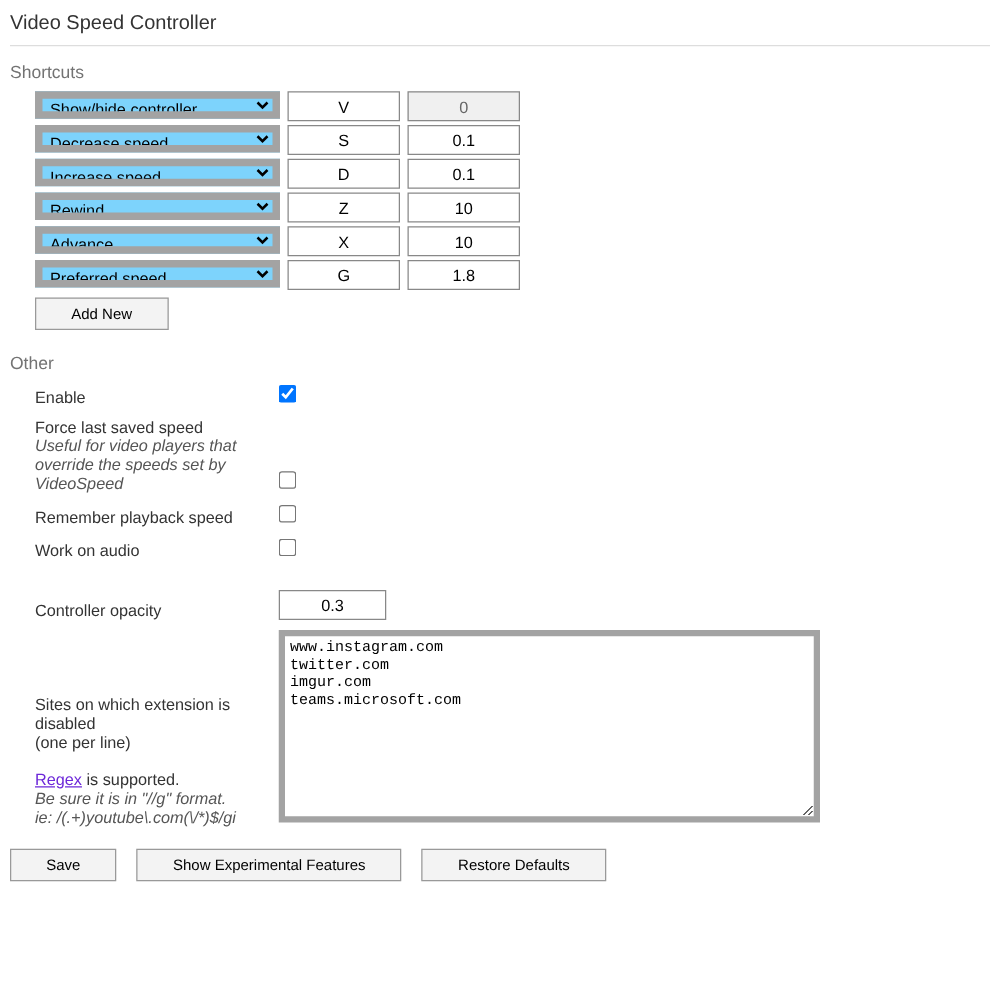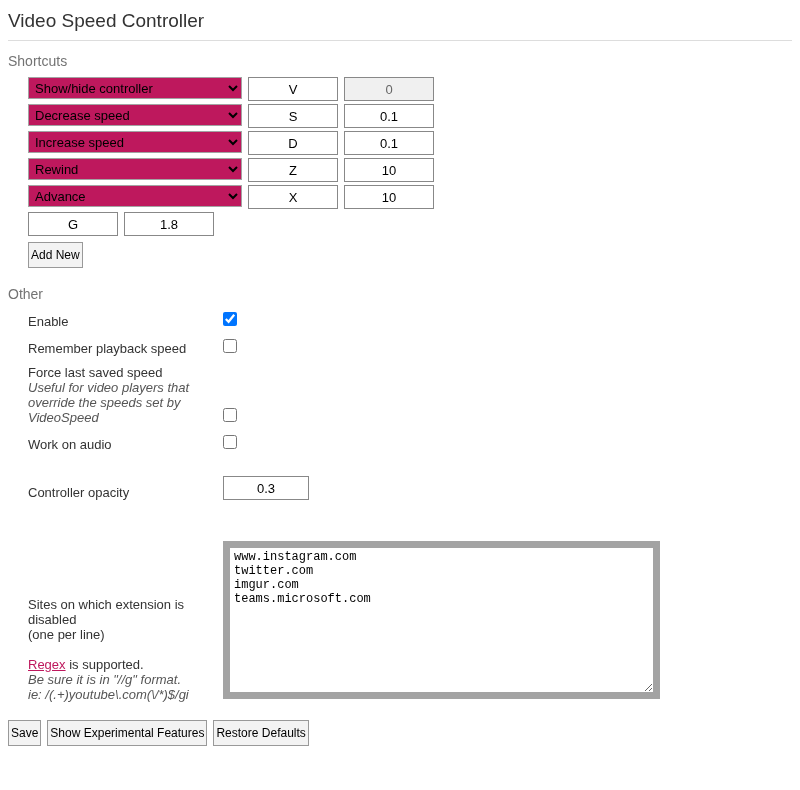--- a/index.html
+++ b/index.html
@@ -13,7 +13,7 @@
       background: #fff;
     }
     h1 {
-      font-size: 19px;
+      font-size: 16px;
       font-weight: normal;
       margin: 2px 0 8px 0;
       color: #333;

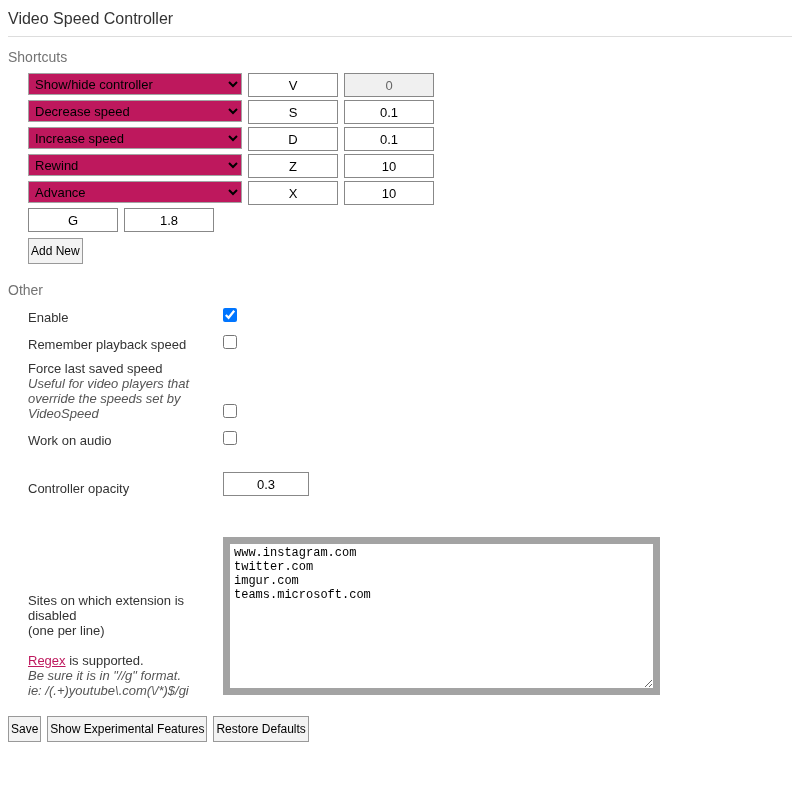--- a/index.html
+++ b/index.html
@@ -38,11 +38,11 @@
       margin-bottom: 3px;
     }
     select.action-select {
-      width: 214px;
+      width: 196px;
       height: 22px;
-      border: 1px solid #a3a3a3;
-      font-size: 13px;
-      background: #be185d;
+      border: 6px solid #a3a3a3;
+      font-size: 13px;
+      background: #7dd3fc;
       padding-left: 2px;
     }
     input.key-input {

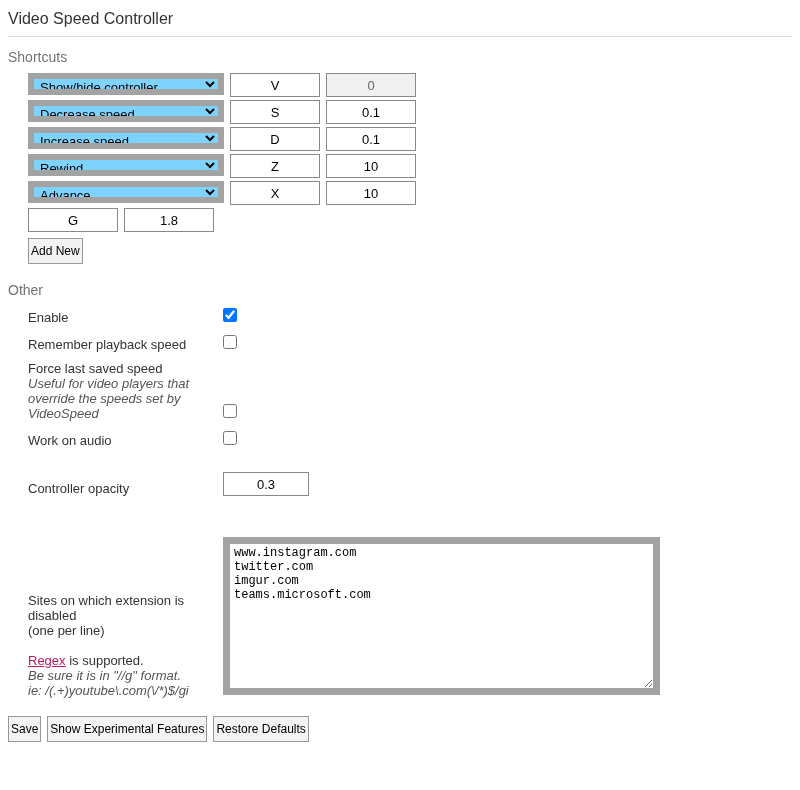--- a/index.html
+++ b/index.html
@@ -163,6 +163,7 @@
       <input class="val-input" value="10" style="">
     </div>
     <div class="shortcut-row">
+      <select class="action-select"><option>Preferred speed</option></select>
       <input class="key-input" value="G" style="">
       <input class="val-input" value="1.8" style="">
     </div>

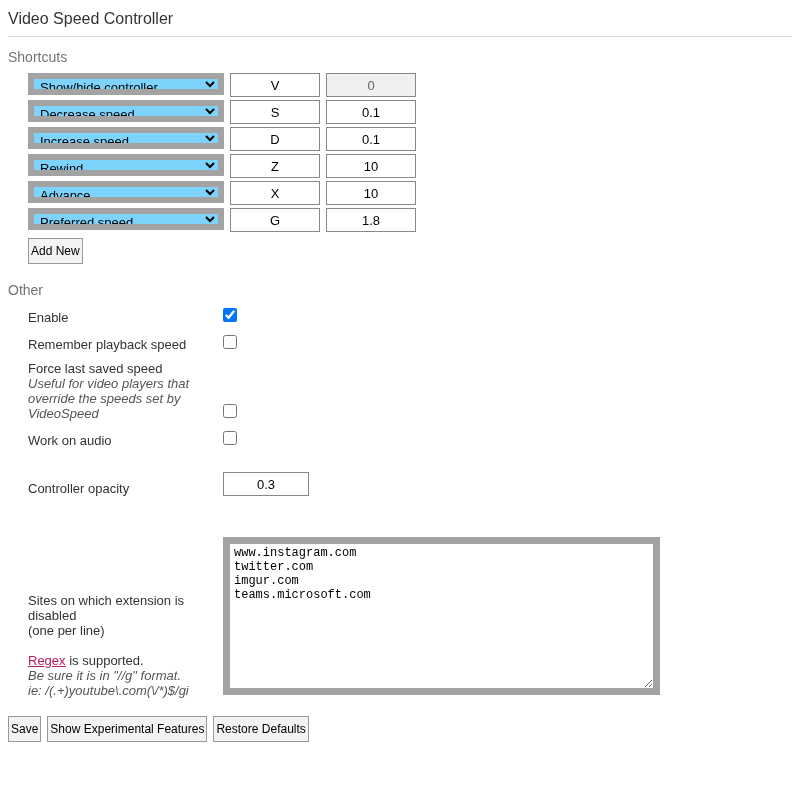--- a/index.html
+++ b/index.html
@@ -66,7 +66,7 @@
     .btn {
       border: 1px solid #999;
       background: #f3f3f3;
-      padding: 5px 2px;
+      padding: 5px 28px;
       font-size: 12px;
       cursor: pointer;
     }

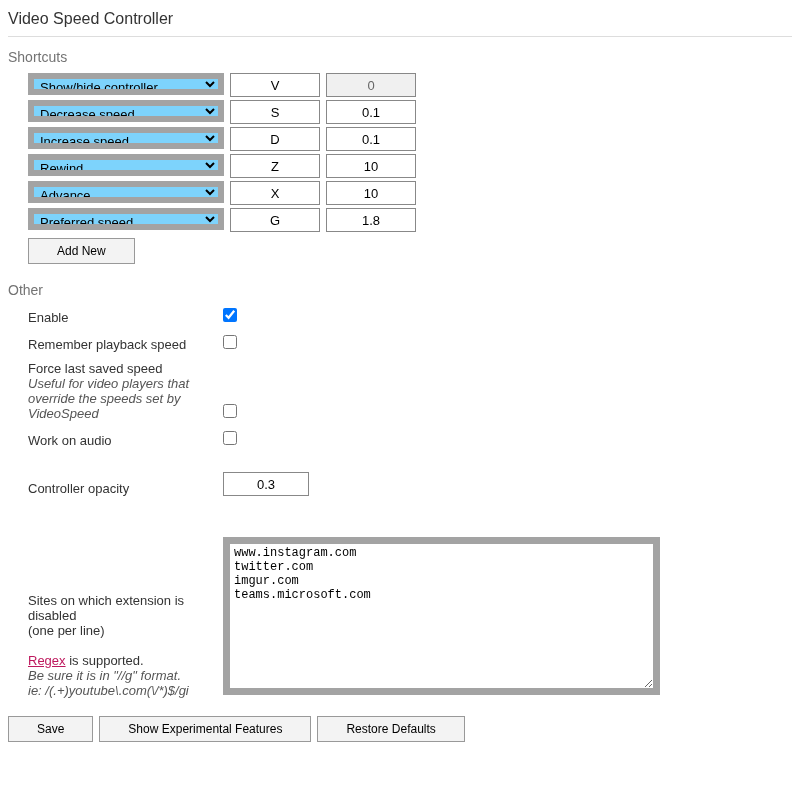--- a/index.html
+++ b/index.html
@@ -184,16 +184,16 @@
 
 
   <div class="other-row">
-    <div class="other-label">Remember playback speed</div>
-    <div class="other-ctrl"><input type="checkbox" id="cb-remember" style=""></div>
-  </div>
-
-  <div class="other-row">
     <div class="other-label">
       <span>Force last saved speed</span><br>
       <span class="helper">Useful for video players that override the speeds set by VideoSpeed</span>
     </div>
     <div class="other-ctrl"><input type="checkbox" id="cb-force" style=""></div>
+  </div>
+
+  <div class="other-row">
+    <div class="other-label">Remember playback speed</div>
+    <div class="other-ctrl"><input type="checkbox" id="cb-remember" style=""></div>
   </div>
 
   <div class="other-row">

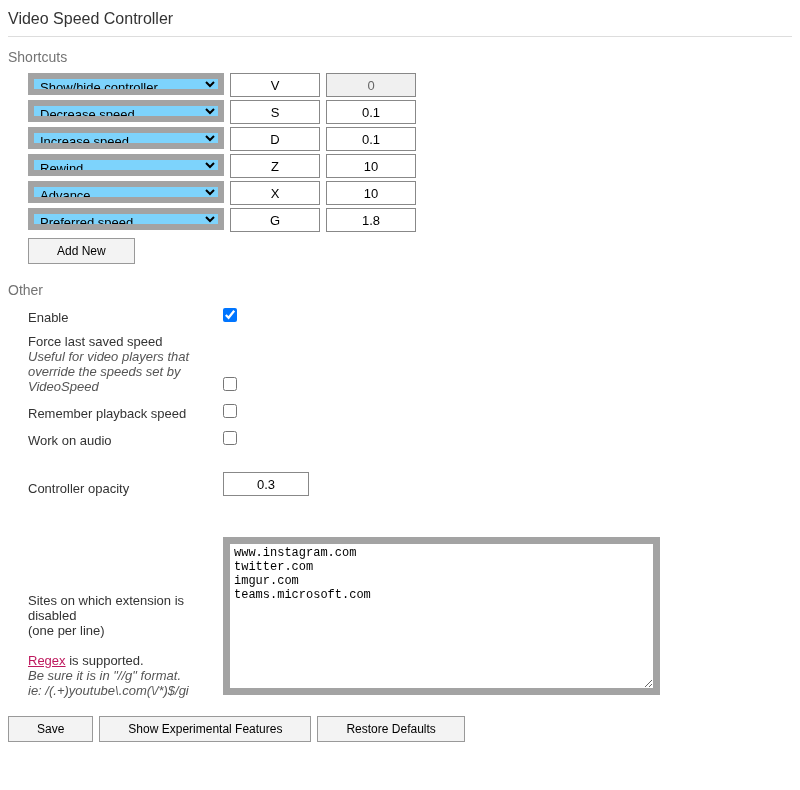--- a/index.html
+++ b/index.html
@@ -111,12 +111,11 @@
     textarea.blacklist {
       width: 415px;
       height: 140px;
-      border: 7px solid #a3a3a3;
+      border: 5px solid #a3a3a3;
       font-family: "Courier New", monospace;
       font-size: 12px;
       padding: 2px 4px;
       resize: both;
-      margin-top: 33px;
     }
     a.lnk {
       color: #be185d;

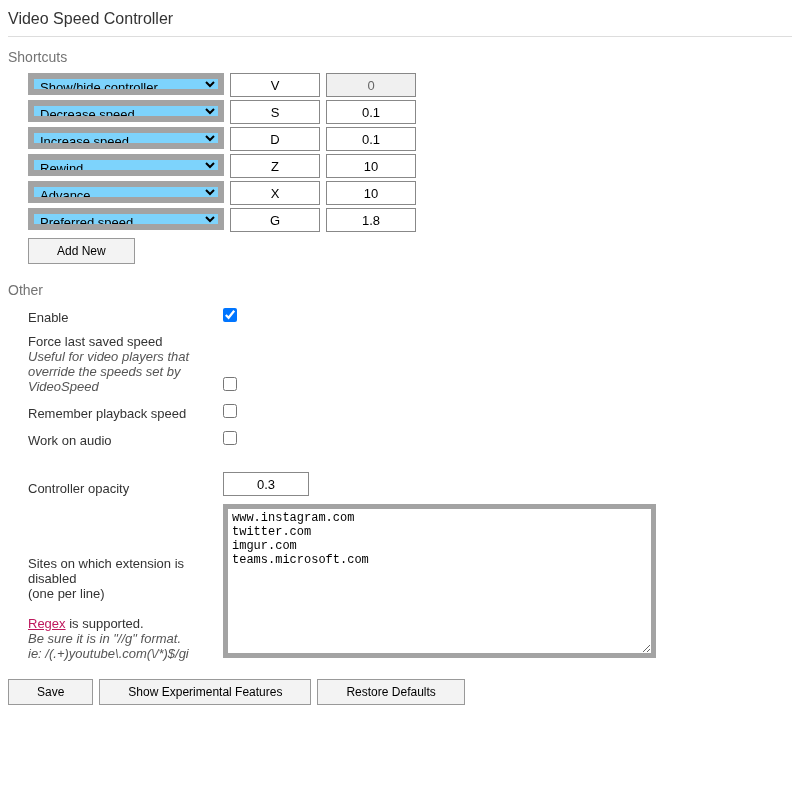--- a/index.html
+++ b/index.html
@@ -118,7 +118,7 @@
       resize: both;
     }
     a.lnk {
-      color: #be185d;
+      color: #6d28d9;
       text-decoration: underline;
     }
     .footer-btns {

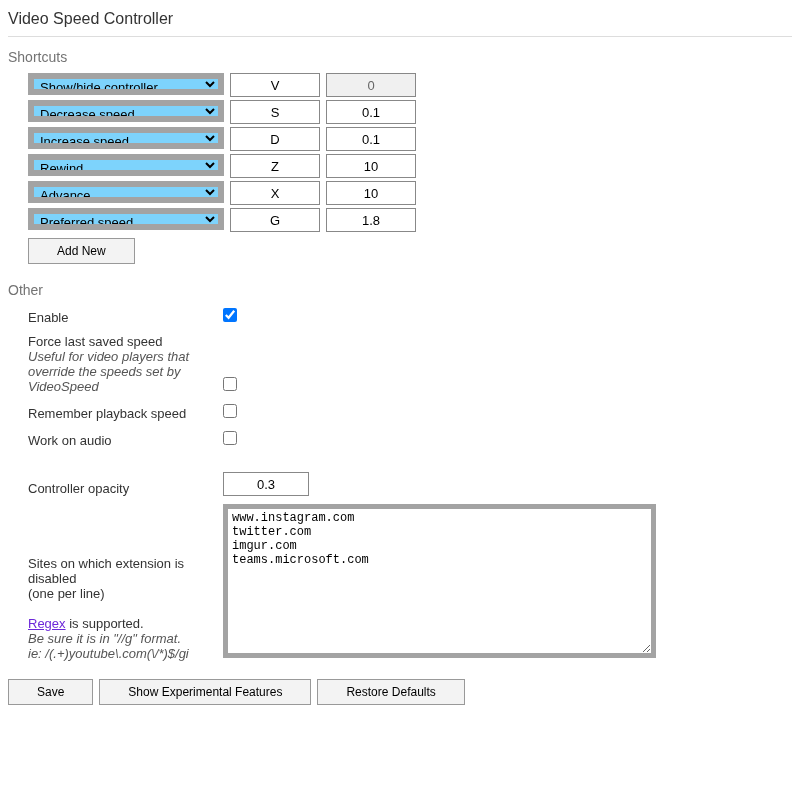--- a/index.html
+++ b/index.html
@@ -124,7 +124,7 @@
     .footer-btns {
       margin-top: 18px;
       display: flex;
-      gap: 6px;
+      gap: 16px;
     }
   </style>
 </head>

